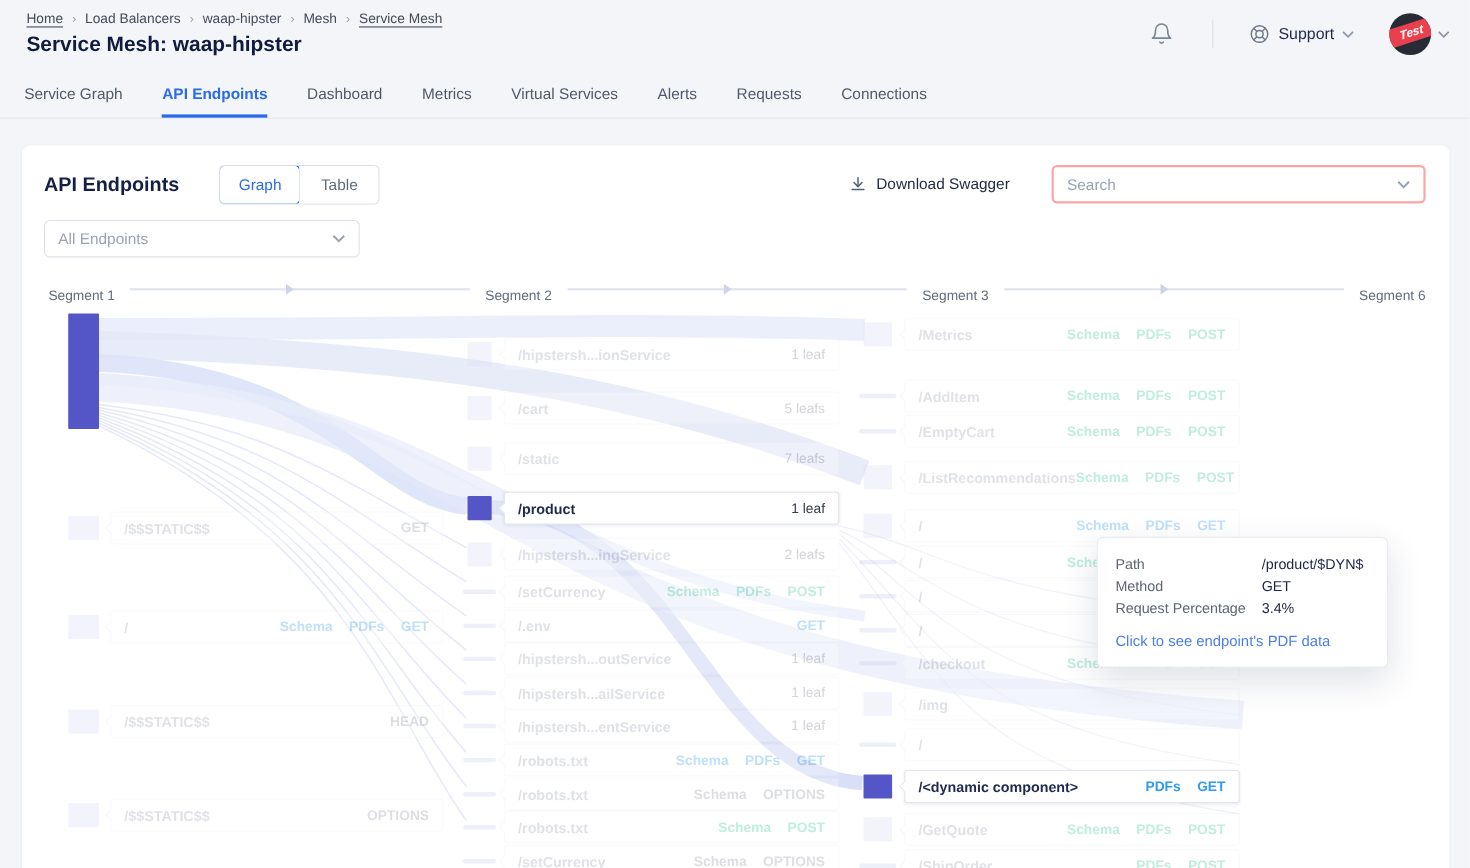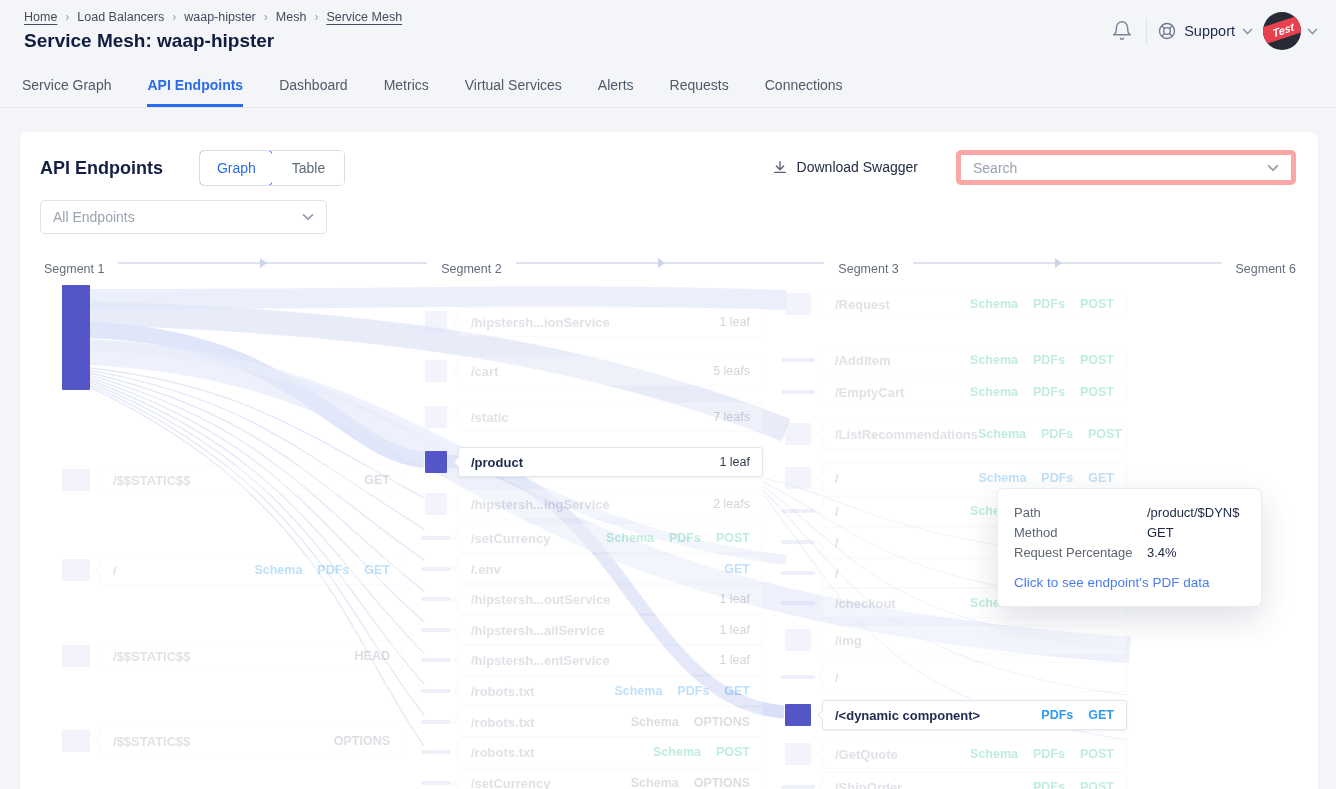--- a/index.html
+++ b/index.html
@@ -12,7 +12,7 @@
   .breadcrumb .crumb-link { text-decoration:underline; text-underline-offset:3px; cursor:pointer; }
   .breadcrumb .sep { color:#9aa2b1; font-size:12px; }
   .page-title { margin-top:6px; font-size:19px; font-weight:700; color:#0f1c3f; }
-  .topbar-right { position:absolute; right:18px; top:12px; display:flex; align-items:center; gap:10px; }
+  .topbar-right { position:absolute; right:18px; top:12px; display:flex; align-items:center; gap:32px; }
   .icon-btn { width:28px; height:28px; display:flex; align-items:center; justify-content:center; cursor:pointer; }
   .vdiv { width:1px; height:26px; background:#dfe2ea; }
   .support { display:flex; align-items:center; gap:7px; cursor:pointer; color:#1e2a4e; font-size:14.5px; }

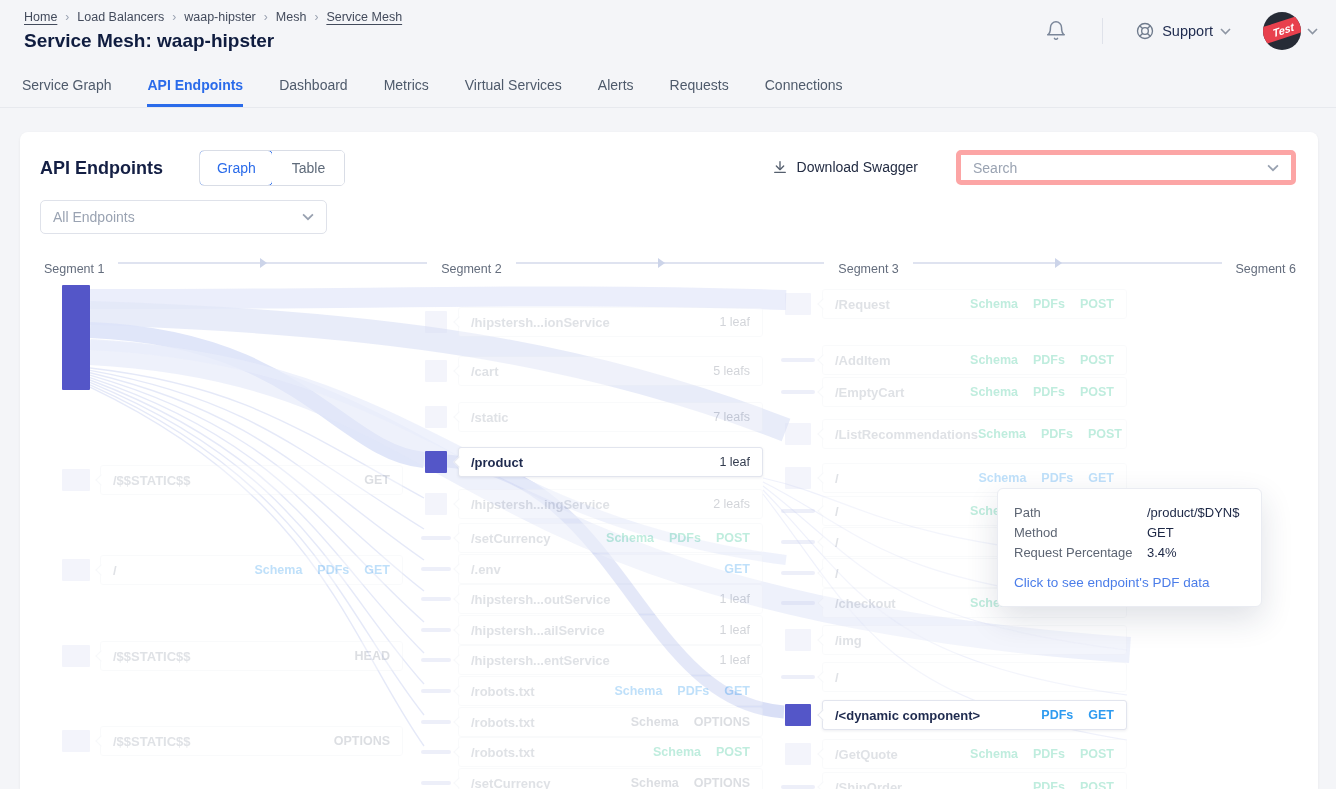--- a/index.html
+++ b/index.html
@@ -38,7 +38,7 @@
   .seg-toggle .seg.active { color:#2a6bea; border:1px solid #2a6bea; border-radius:5px; margin:-1px; height:36px; width:74px; }
   .download { position:absolute; right:400px; top:27px; display:flex; gap:9px; align-items:center;
       font-size:14px; color:#232c43; cursor:pointer; font-weight:500; }
-  .searchbox { position:absolute; right:22px; top:18px; width:340px; height:35px; border:5px solid #fca5a5;
+  .searchbox { position:absolute; right:22px; top:18px; width:340px; height:35px; border:2px solid #fca5a5;
       border-radius:5px; display:flex; align-items:center; padding:0 12px; background:#fff; }
   .searchbox input { border:0; outline:0; flex:1; font-size:14px; color:#3a4356;
       font-family:"Liberation Sans",sans-serif; background:transparent; }

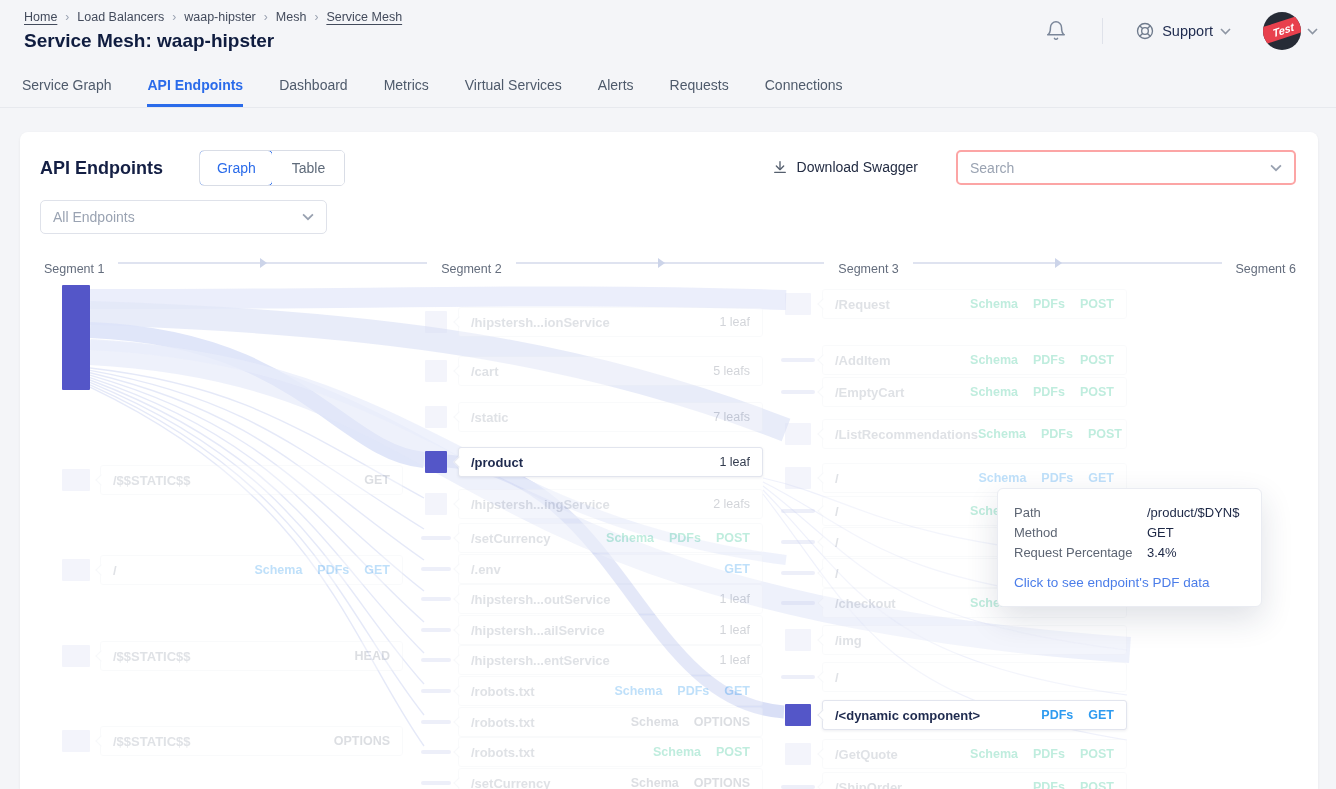--- a/index.html
+++ b/index.html
@@ -344,7 +344,7 @@
       </div>
       <div class="gnode square faded" style="left: 785px; top: 293px; width: 26px; height: 22px;"></div>
       <div class="grow-box faded" style="left: 822px; top: 289px; width: 305px;">
-        <span class="path">/Request</span>
+        <span class="path">/Metrics</span>
         <span class="right">
           <span class="lk-teal">Schema</span>
           <span class="lk-teal">PDFs</span>

